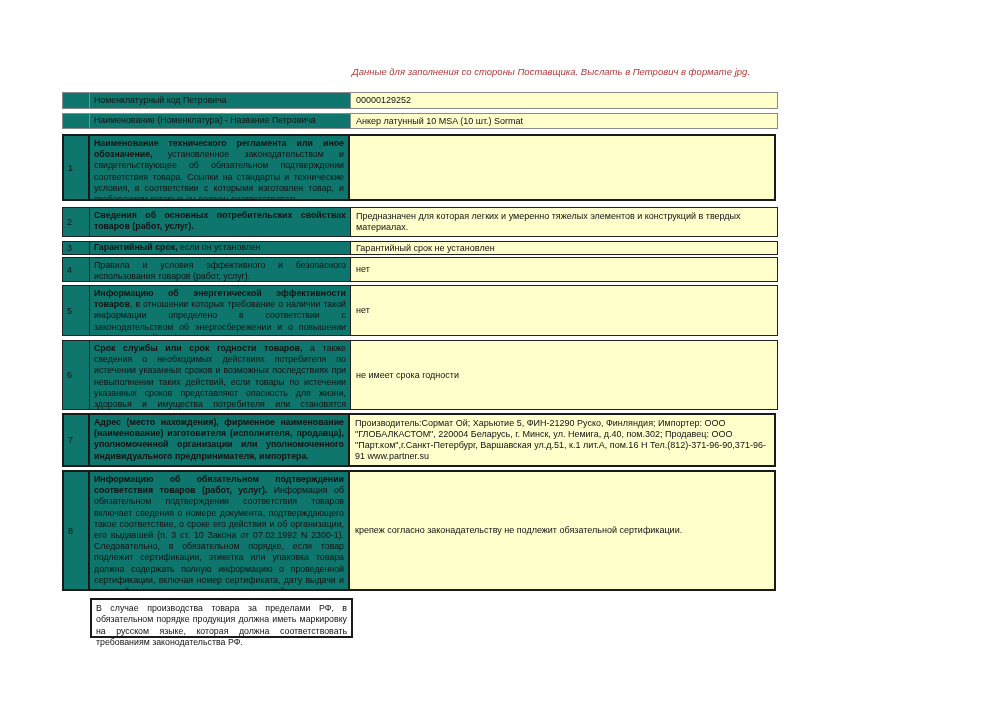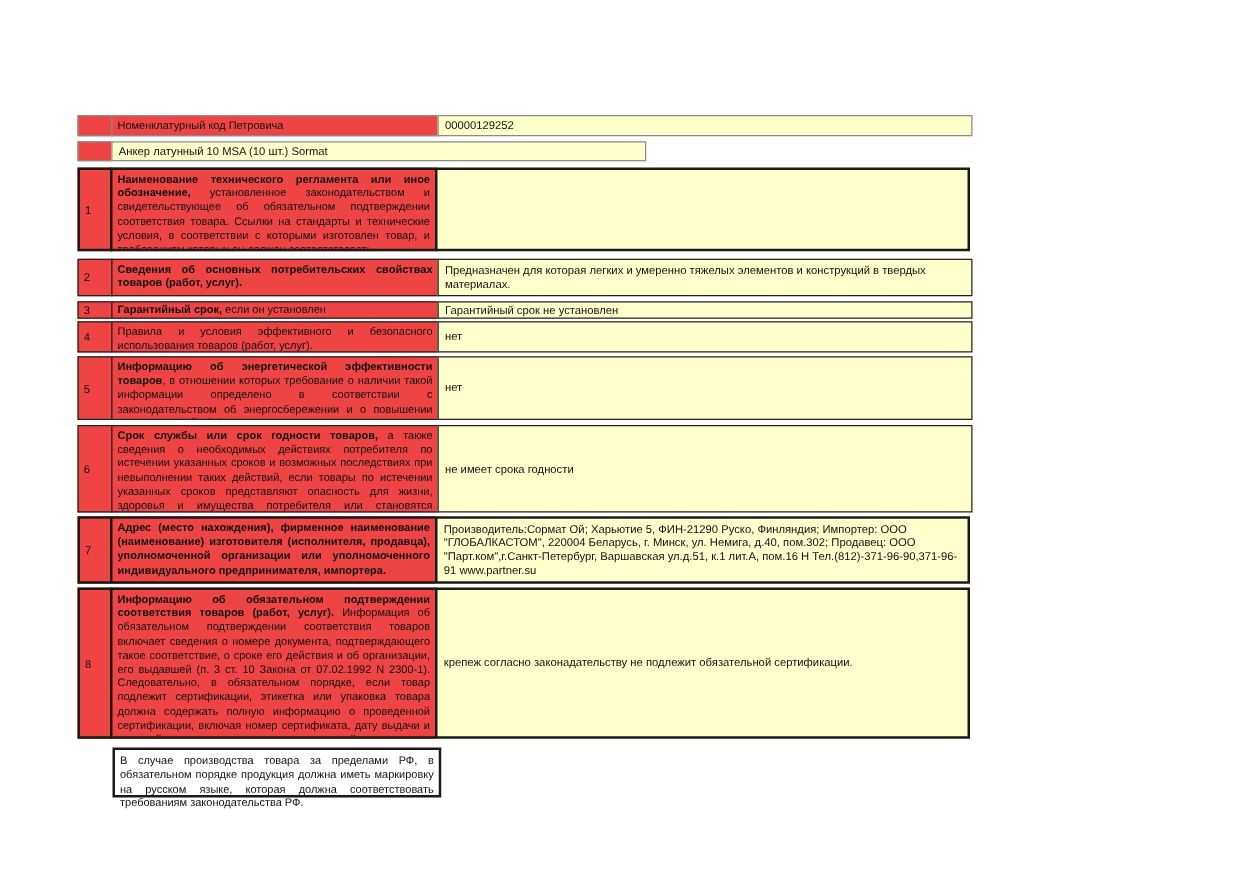--- a/index.html
+++ b/index.html
@@ -26,6 +26,7 @@
 
 <div class="sheet">
 
+  <div class="hdr-note">Данные для заполнения со стороны Поставщика. Выслать в Петрович в формате jpg.</div>
 
   <div class="row light" style="top:92px;height:17px;">
     <div class="cell num"></div>

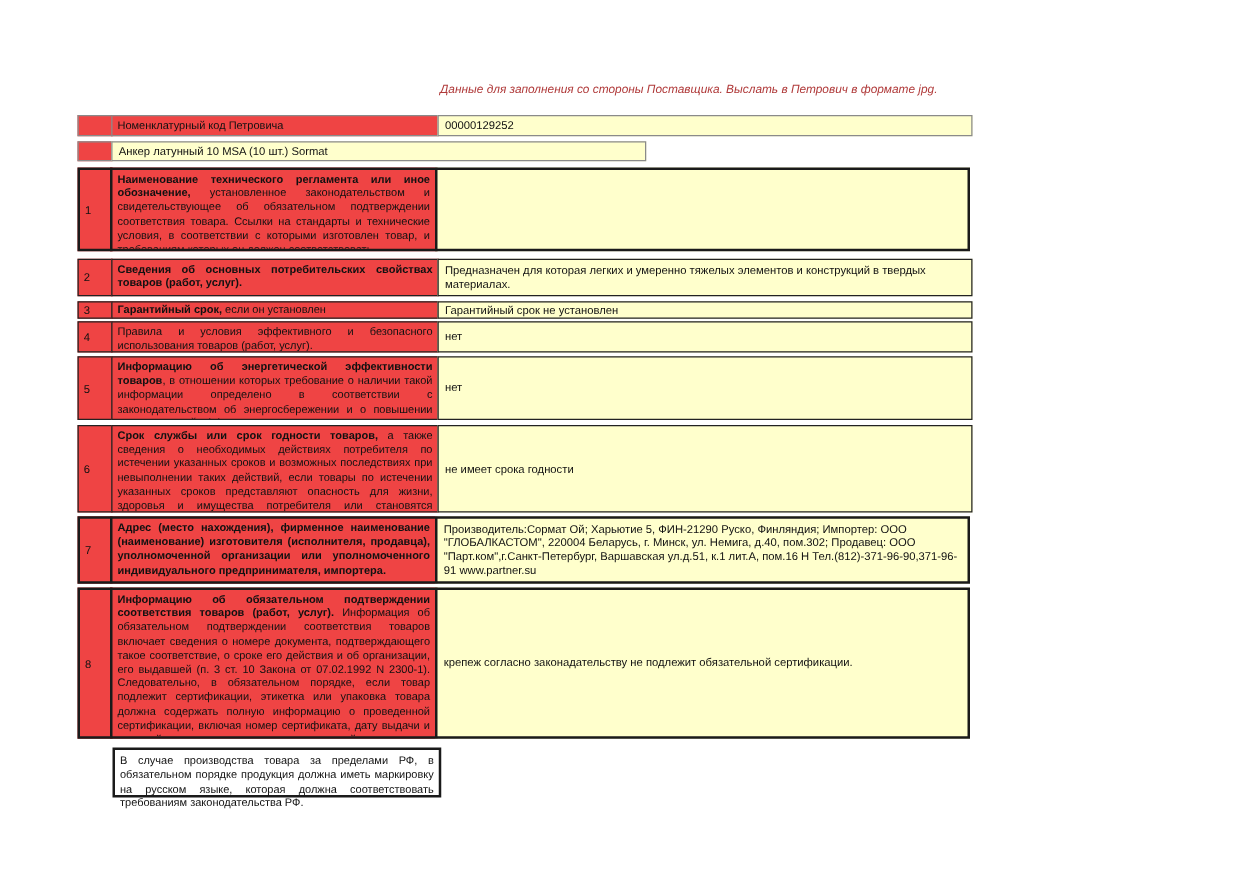--- a/index.html
+++ b/index.html
@@ -7,7 +7,7 @@
          font-family:"Liberation Sans","DejaVu Sans",sans-serif;font-size:9px;color:#111;}
   .hdr-note{position:absolute;left:352px;top:66px;font-style:italic;font-size:9.5px;color:#b03a3a;}
   .row{position:absolute;left:62px;display:flex;}
-  .cell{box-sizing:border-box;border:1px solid #222;overflow:hidden;height:100%;background:#ef4444;}
+  .cell{box-sizing:border-box;border:1px solid #222;overflow:hidden;height:100%;background:#0f766e;}
   .cell + .cell{margin-left:-1px;}
   .num{width:28px;display:flex;align-items:center;padding-left:4px;flex:none;}
   .label{width:262px;padding:2px 4px;text-align:justify;line-height:11.2px;font-size:8.8px;flex:none;}

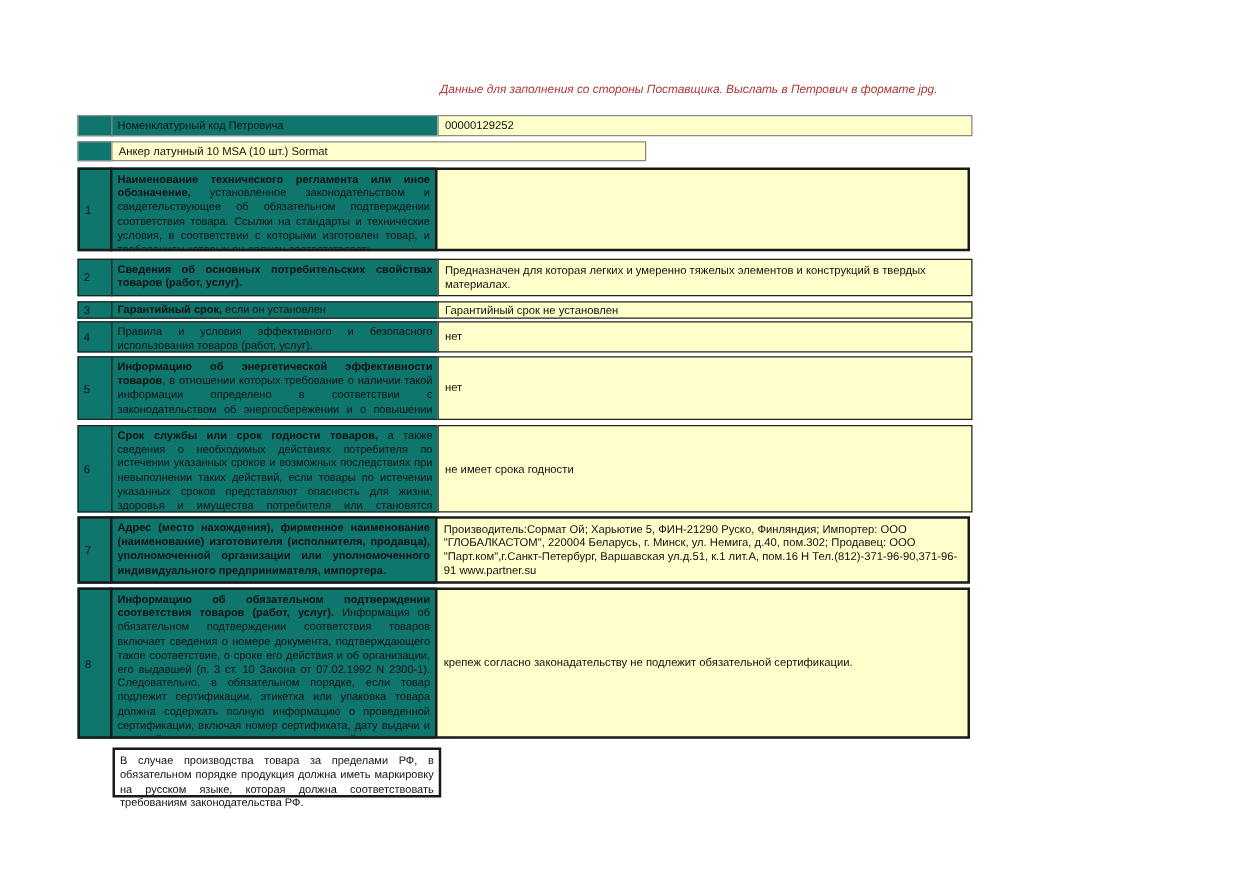--- a/index.html
+++ b/index.html
@@ -40,6 +40,9 @@
 
   <div class="row light" style="top:113px;height:16px;">
     <div class="cell num"></div>
+    <div class="cell label center-label">
+      <span>Наименование (Номенклатура) - Название Петровича</span>
+    </div>
     <div class="cell value">
       <span>Анкер латунный 10 MSA (10 шт.) Sormat</span>
     </div>

